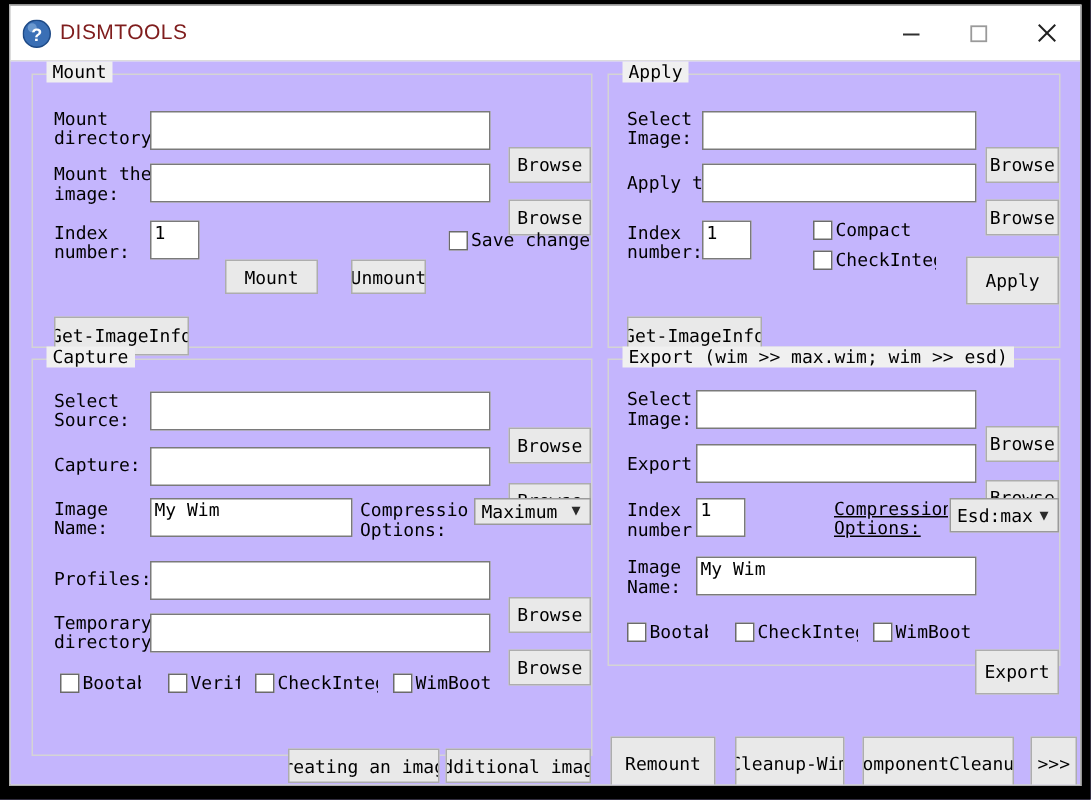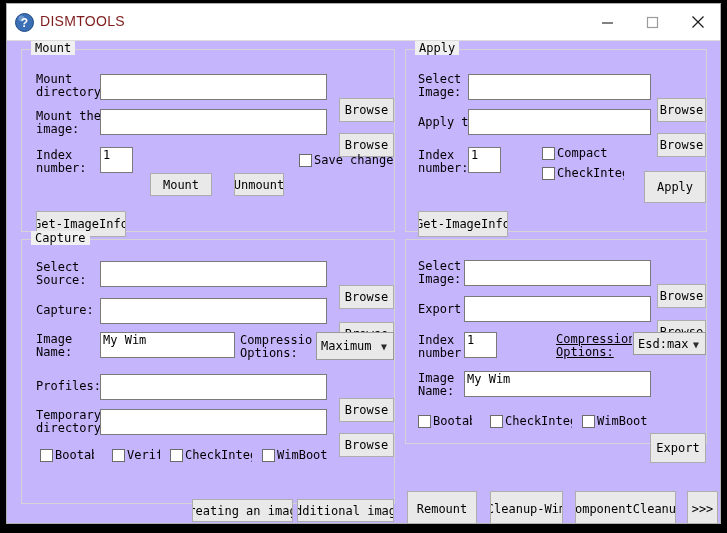--- a/index.html
+++ b/index.html
@@ -331,6 +331,7 @@
     </div>
 
     <div class="group" id="grp-export">
+      <span class="group-title">Export (wim &gt;&gt; max.wim; wim &gt;&gt; esd)</span>
 
       <span class="lbl" style="left:12px; top:20px; width:62px;">Select
 Image:</span>

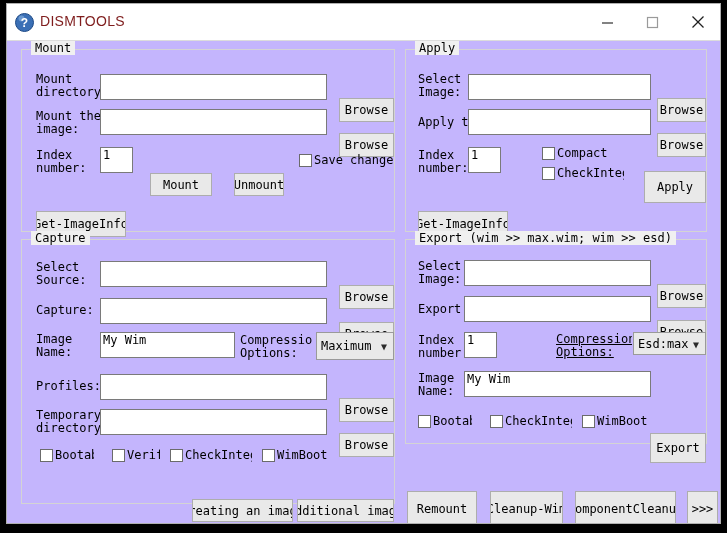--- a/index.html
+++ b/index.html
@@ -295,7 +295,7 @@
       <div class="tb" style="left:78px; top:92px; width:135px; height:26px; align-items:flex-start; padding-top:1px;">My Wim</div>
       <span class="lbl" style="left:218px; top:94px; width:72px;">Compression
 Options:</span>
-      <div class="combo" style="left:294px; top:92px; width:78px; height:28px;">
+      <div class="combo" style="left:294px; top:92px; width:78px; height:18px;">
         <span>Maximum</span>
         <span class="chev">▼</span>
       </div>

